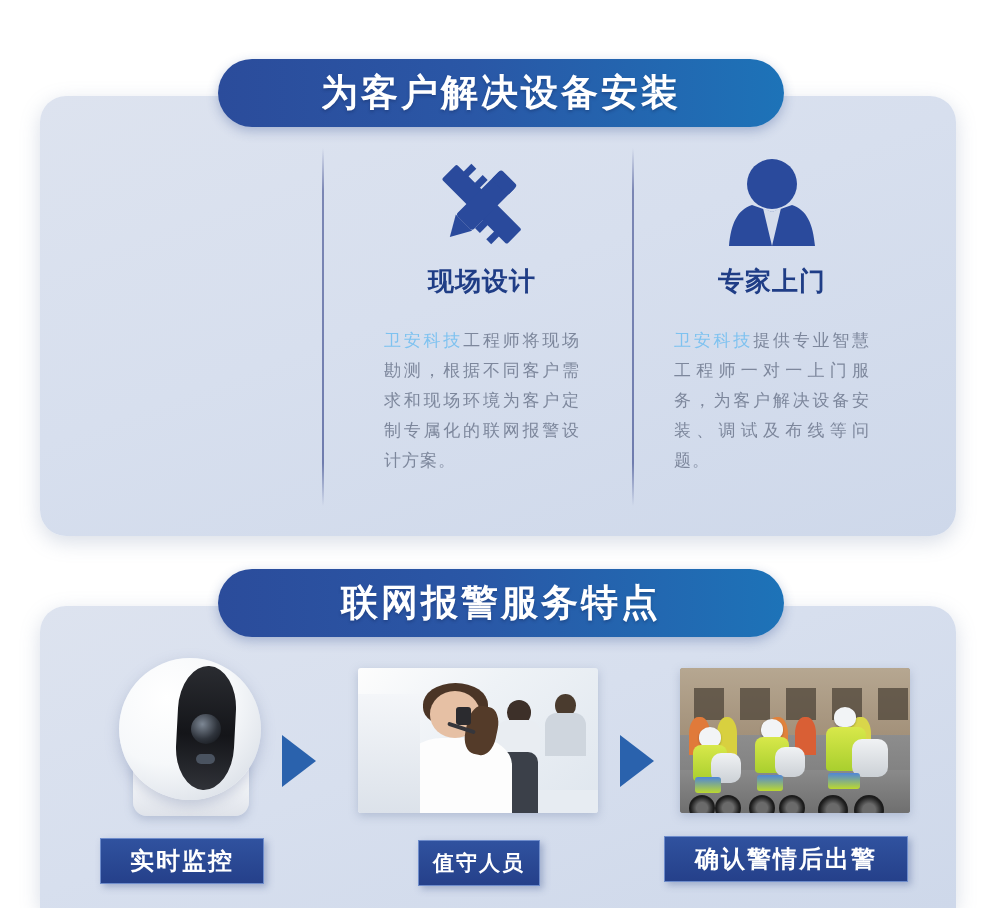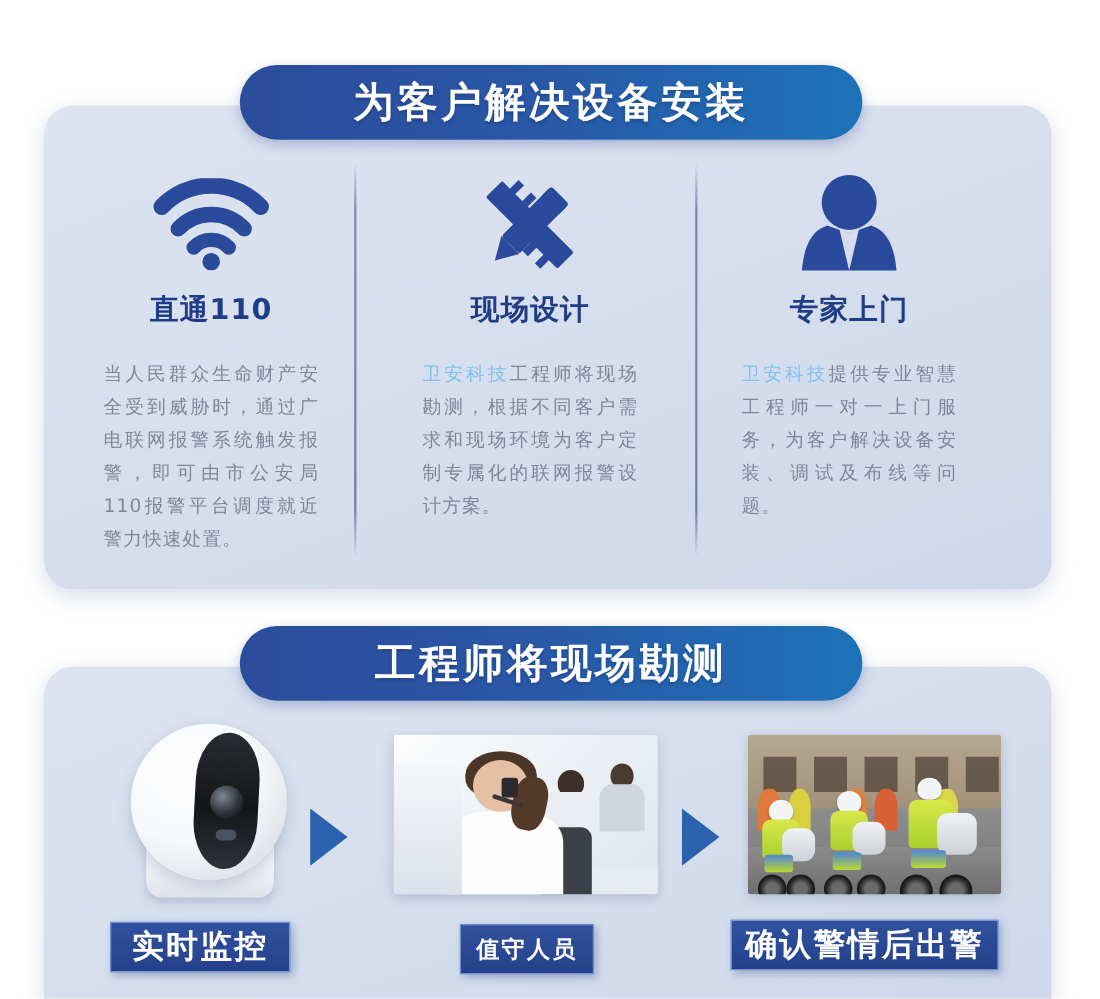--- a/index.html
+++ b/index.html
@@ -171,20 +171,6 @@
   <div class="divider" id="div-1"></div>
   <div class="divider" id="div-2"></div>
 
-  <div class="col" id="col-1">
-    <div class="icon-wrap">
-      <svg width="106" height="84" viewBox="0 0 106 84">
-        <g fill="none" stroke="#2a4a9c" stroke-linecap="round">
-          <path d="M8 26 A62 62 0 0 1 98 26" stroke-width="15"></path>
-          <path d="M23 46 A41 41 0 0 1 83 46" stroke-width="14"></path>
-          <path d="M37 63 A22 22 0 0 1 69 63" stroke-width="13"></path>
-        </g>
-        <circle cx="53" cy="76" r="8" fill="#2a4a9c"></circle>
-      </svg>
-    </div>
-    <div class="col-title">直通110</div>
-    <div class="col-body"><span>当人民群众生命财产安全受到威胁时，通过广电联网报警系统触发报警，即可由市公安局110报警平台调度就近警力快速处置。</span></div>
-  </div>
 
   <div class="col" id="col-3">
     <div class="icon-wrap">

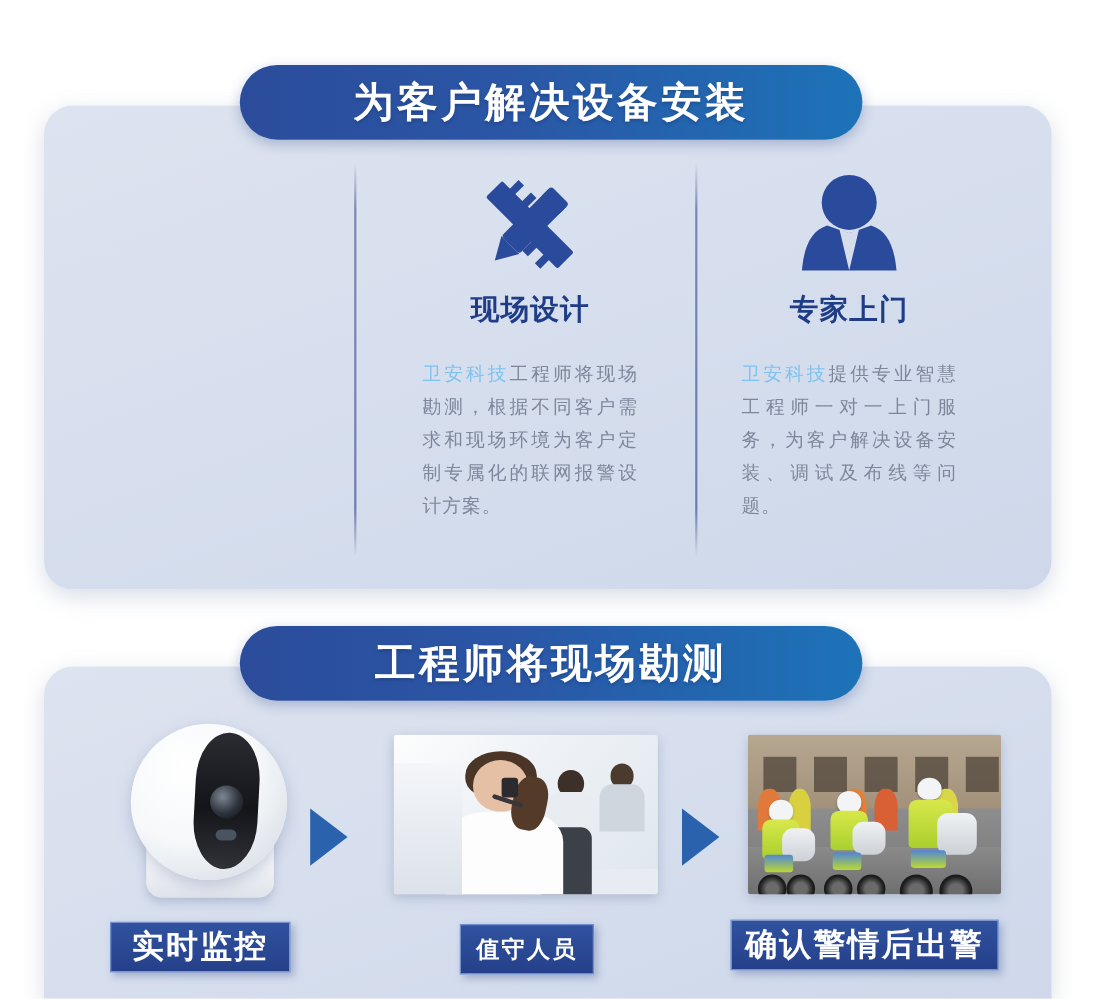--- a/index.html
+++ b/index.html
@@ -215,7 +215,7 @@
   <div class="card" id="card-flow"></div>
 
   <div class="pill" id="pill-flow">
-    <span>工程师将现场勘测</span>
+    <span>联网报警服务特点</span>
   </div>
 
   <div class="flow-item" id="flow-1">

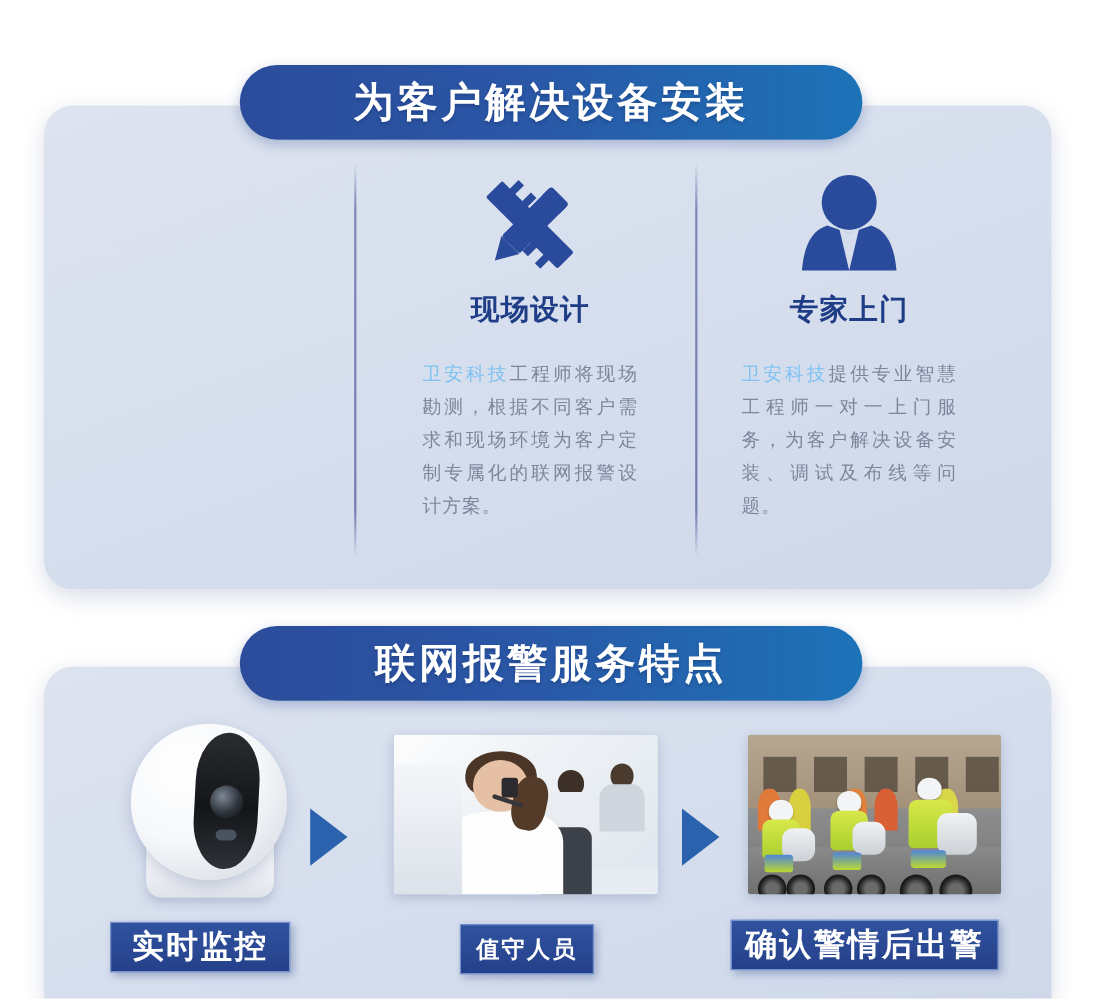--- a/index.html
+++ b/index.html
@@ -90,7 +90,7 @@
     box-shadow:3px 3px 7px rgba(90,110,160,.45);
   }
   .flow-label span{
-    color:#fff;font-size:29px;font-weight:bold;letter-spacing:2px;
+    color:#fff;font-size:24px;font-weight:bold;letter-spacing:2px;
     font-family:"DejaVu Sans","Liberation Sans",sans-serif;
   }
   #label-1{left:100px;top:838px;width:162px;}

